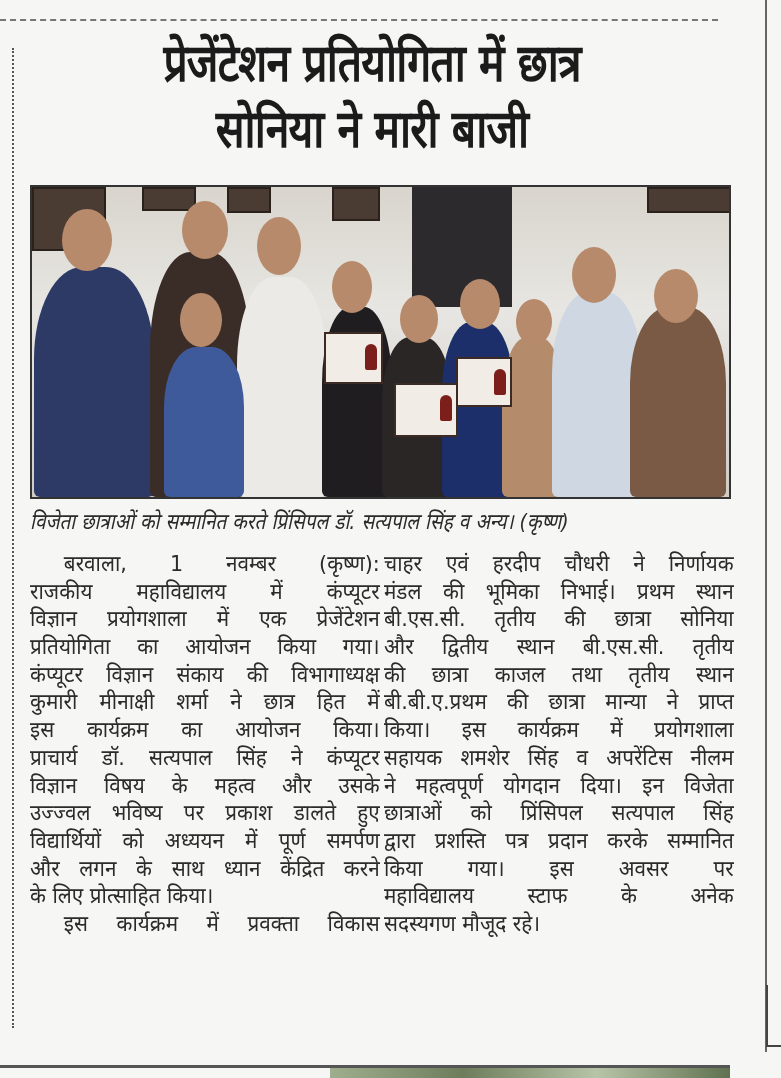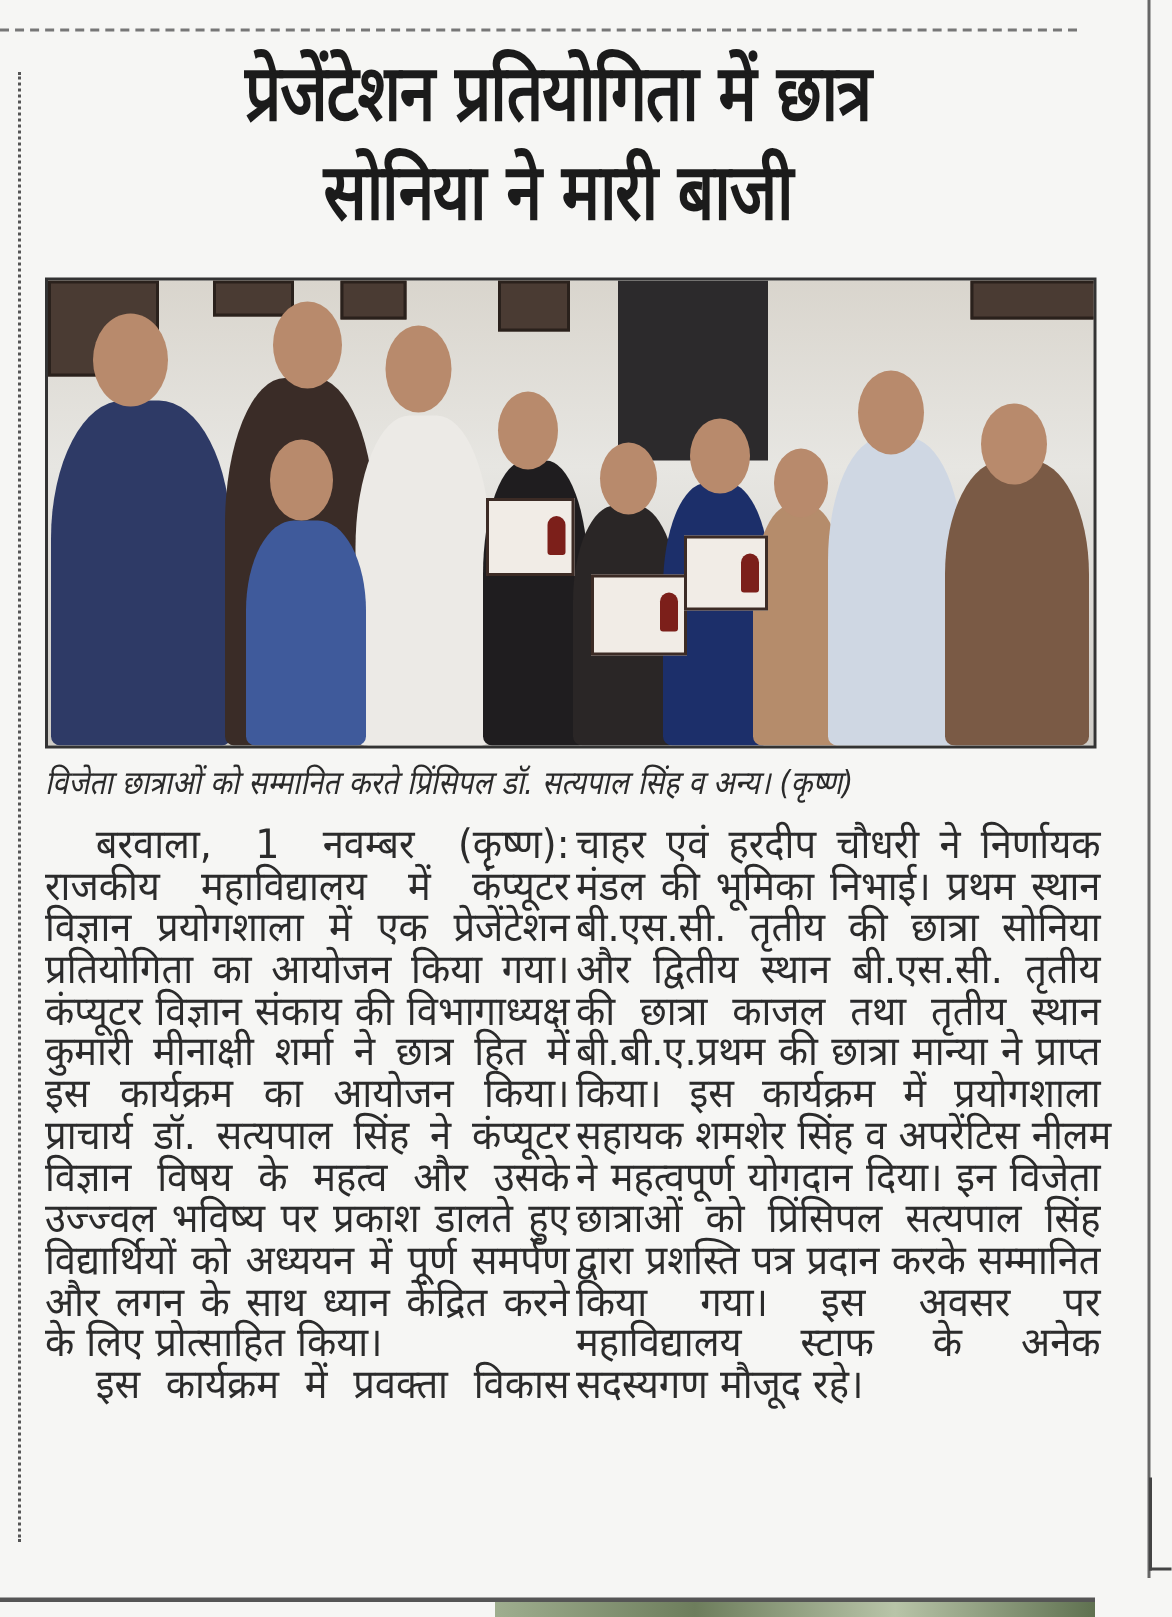--- a/index.html
+++ b/index.html
@@ -47,7 +47,7 @@
     }
     .col {
       position:absolute; top:550px; width:350px;
-      font-size:27px; line-height:27.7px; color:#2b2b2b;
+      font-size:22px; line-height:27.7px; color:#2b2b2b;
     }
     .col .line { display:block; white-space:nowrap; text-align:justify; text-align-last:justify; height:27.7px; }
     .col .line.last { text-align-last:left; }

